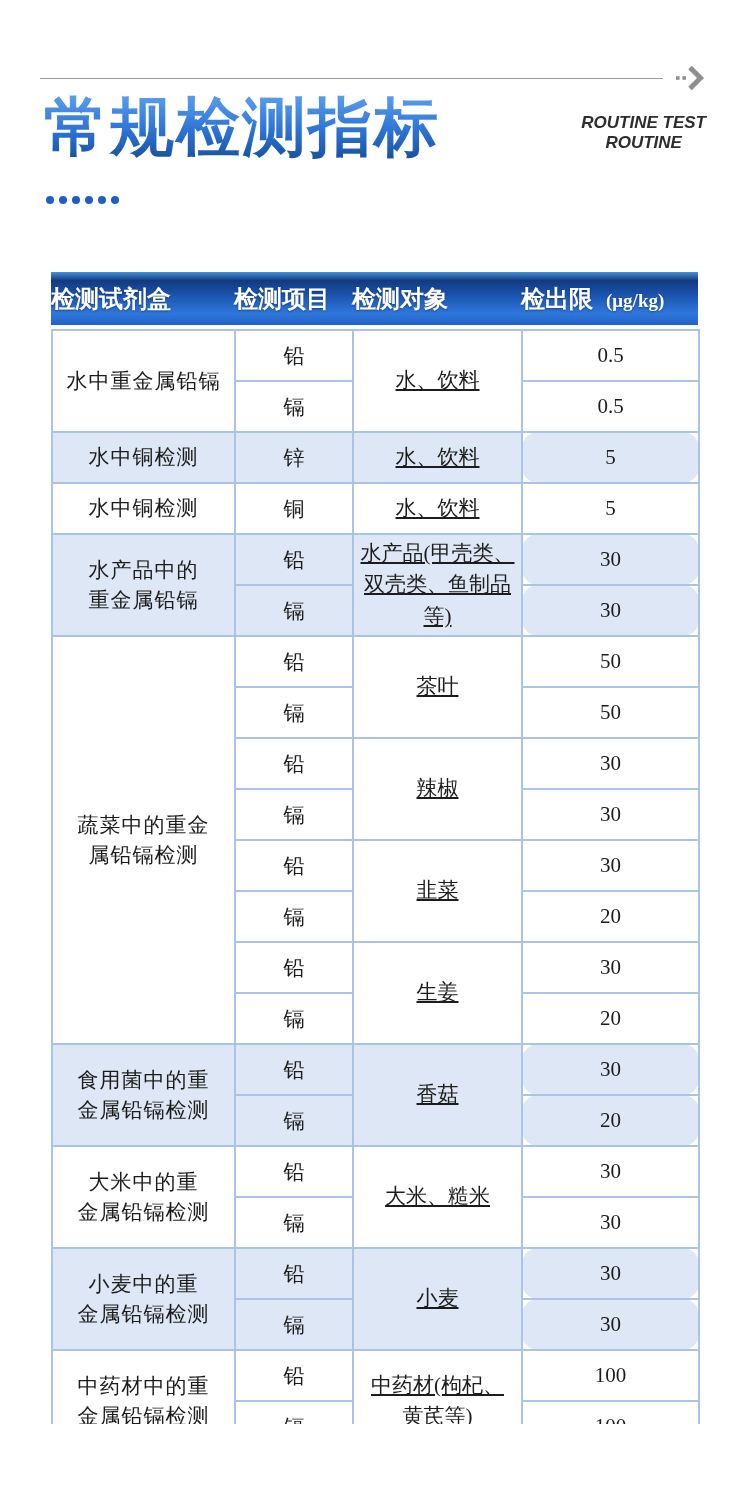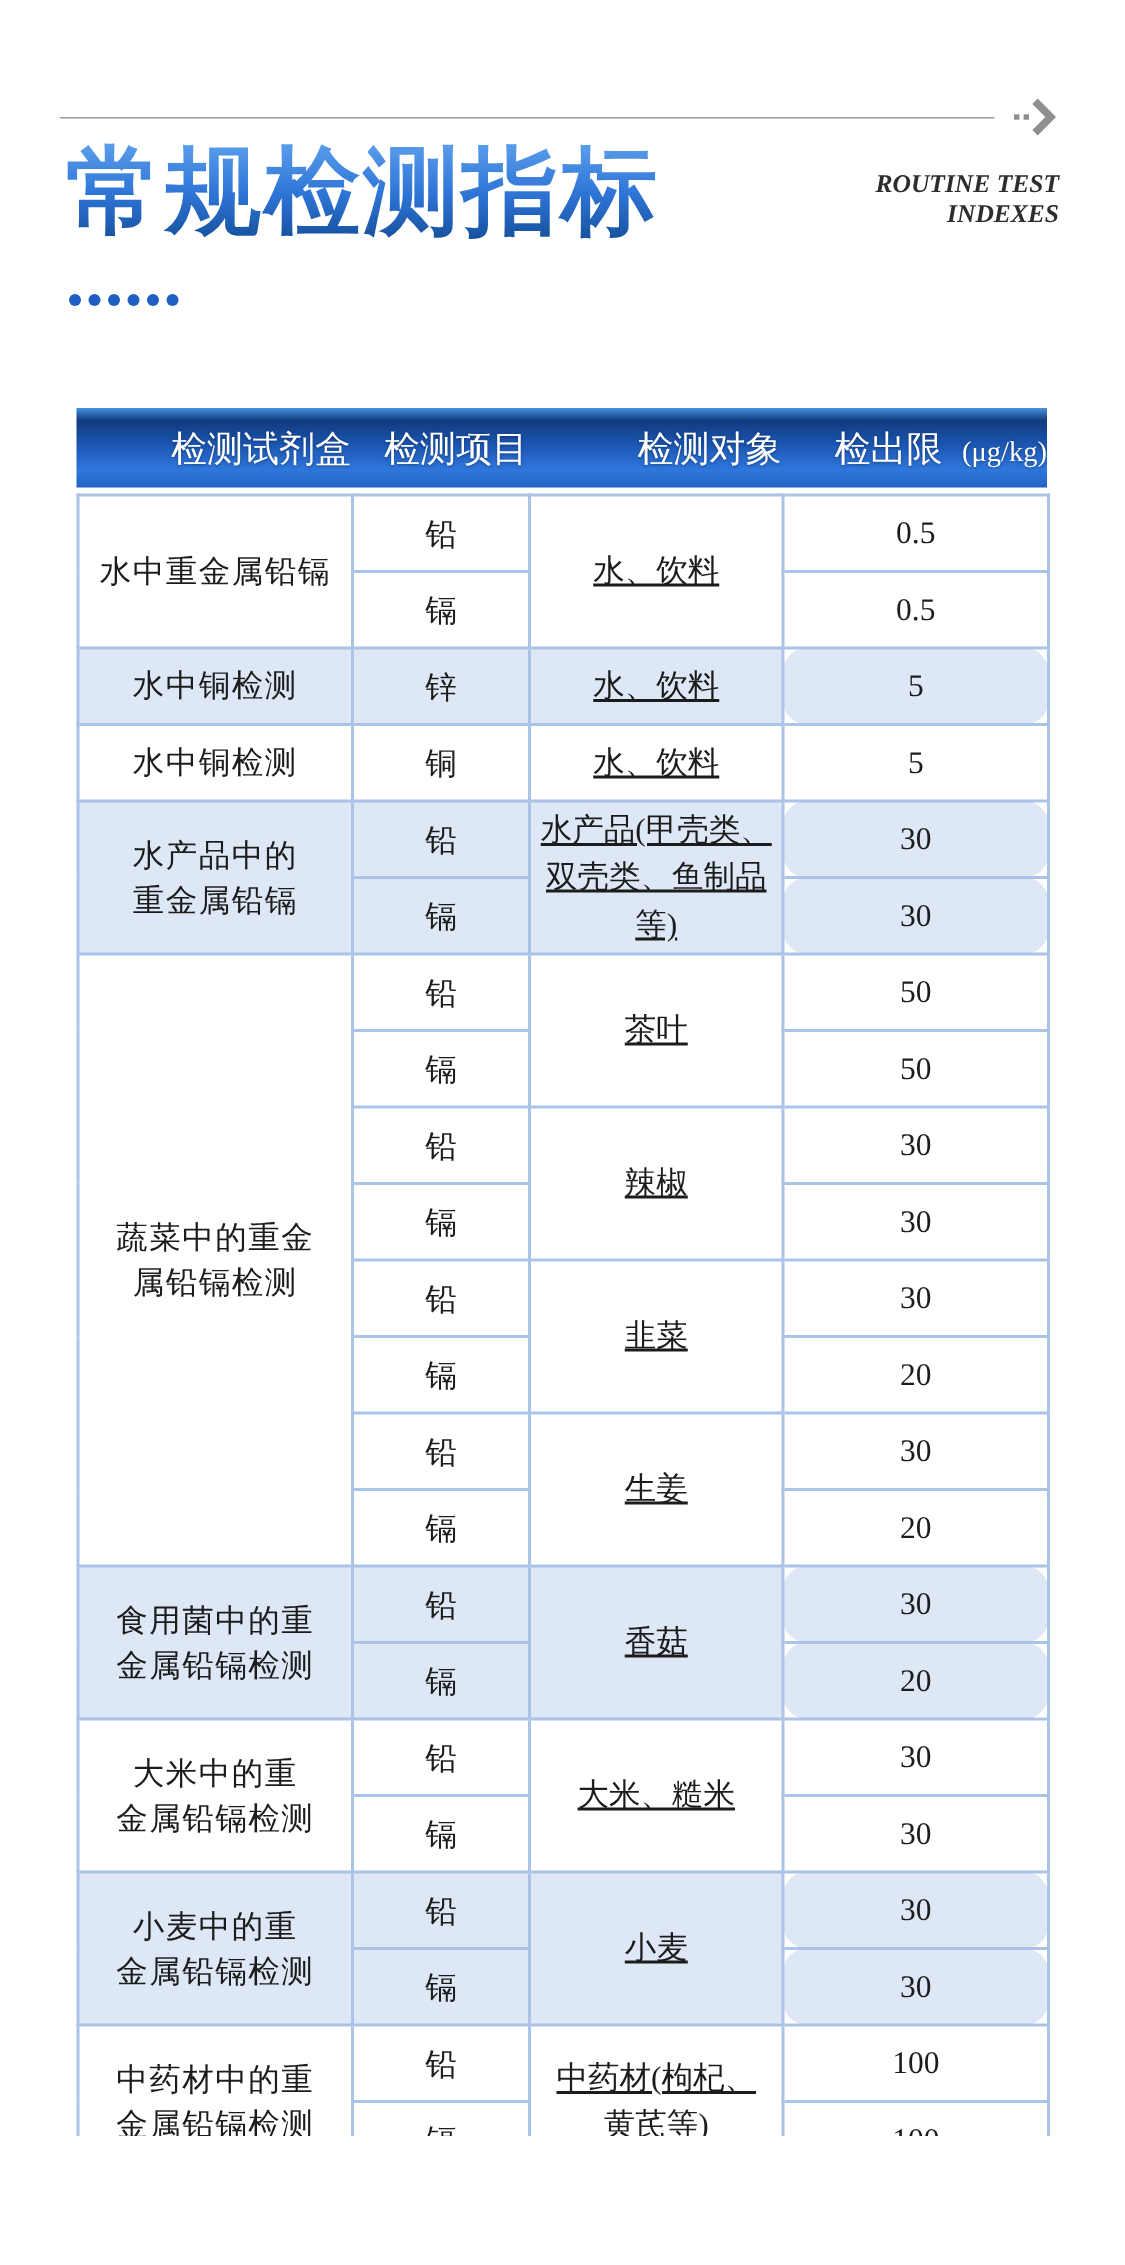--- a/index.html
+++ b/index.html
@@ -19,8 +19,8 @@
               background:linear-gradient(180deg,#63a7f0 0%,#2e74d6 52%,#11488f 100%);
               -webkit-background-clip:text;background-clip:text;
               -webkit-text-fill-color:transparent;color:transparent;}
-  .subtitle{position:absolute;right:44px;top:113px;text-align:right;
-            font-family:Liberation Serif, serif;
+  .subtitle{position:absolute;right:44px;top:113px;text-align:center;
+            font-family:Liberation Sans, sans-serif;
             font-style:italic;font-weight:700;font-size:17px;line-height:1.2;
             color:#2d2d2d;letter-spacing:0px;}
   .dots{position:absolute;left:46px;top:196px;display:flex;gap:5px;}

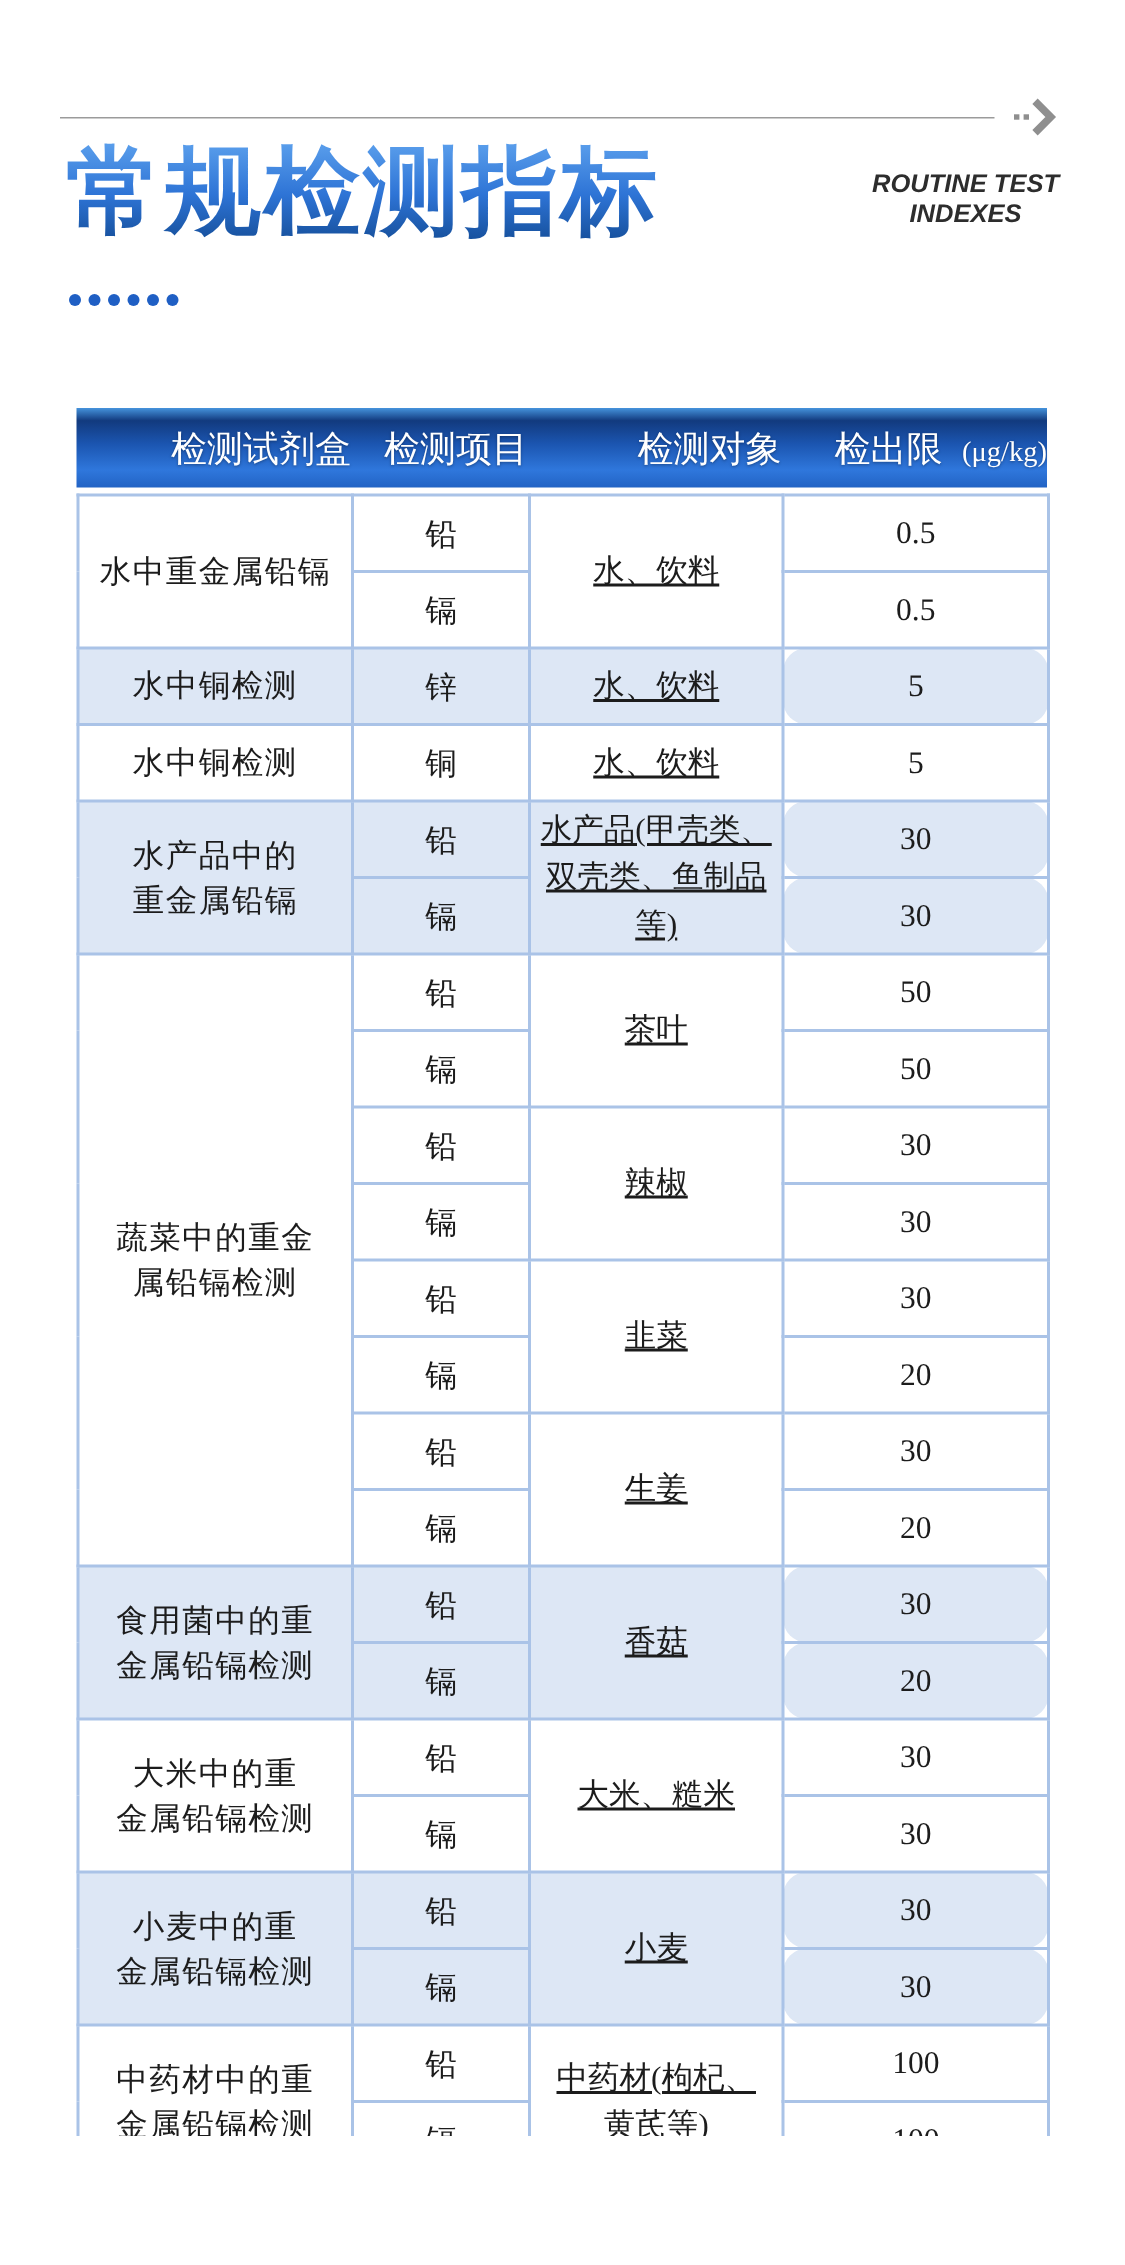--- a/index.html
+++ b/index.html
@@ -63,7 +63,7 @@
 
   <div class="subtitle">
     <div>ROUTINE TEST</div>
-    <div>INDEXES</div>
+    <div>ROUTINE</div>
   </div>
 
   <div class="dots">

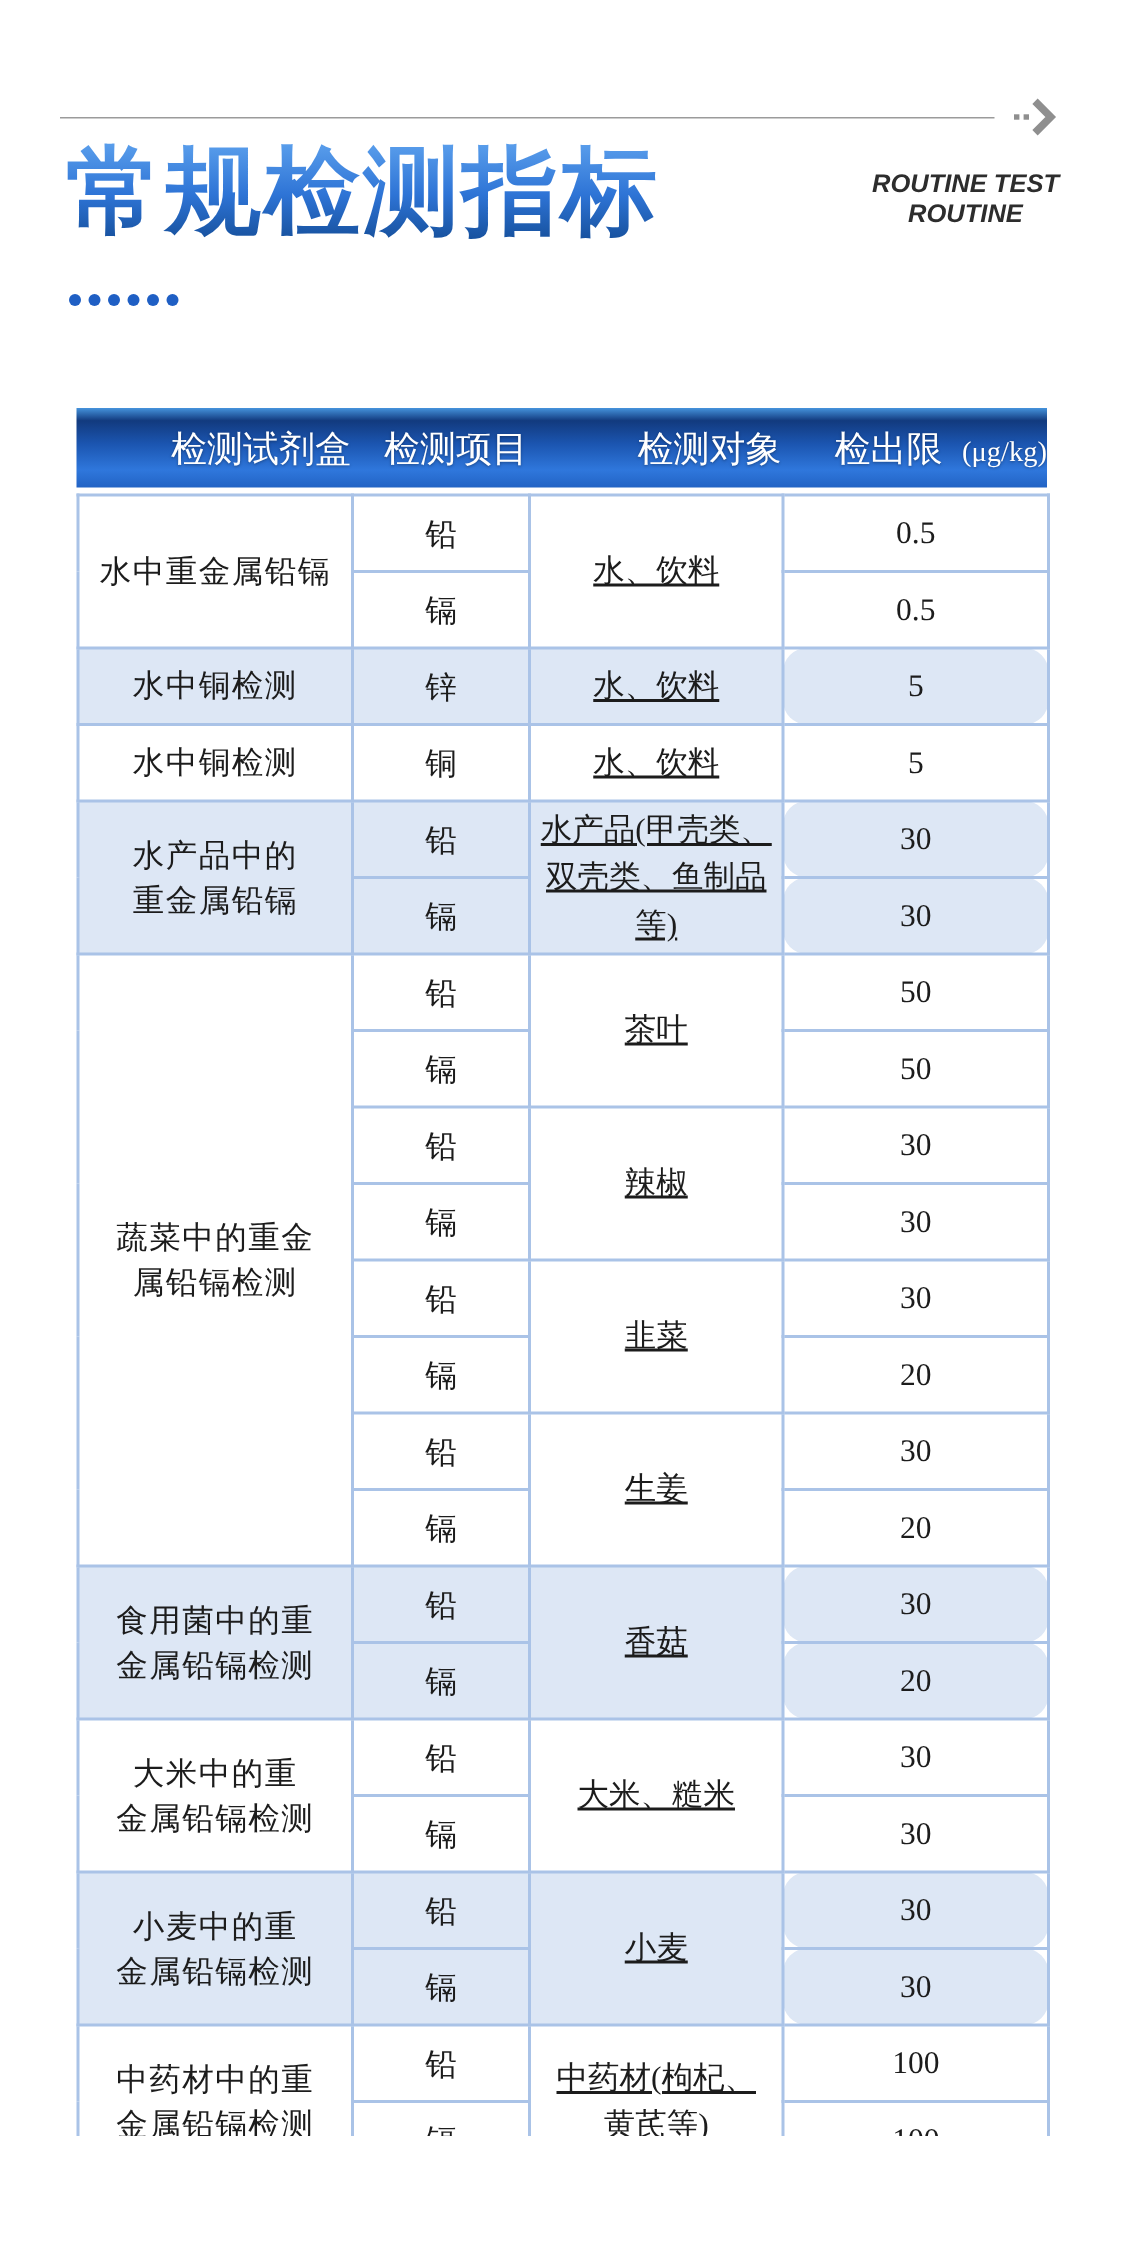--- a/index.html
+++ b/index.html
@@ -29,9 +29,9 @@
   
   .tbl-wrap{position:absolute;left:51px;top:272px;width:647px;}
   .tbl-head{display:grid;grid-template-columns:183px 118px 169px 177px;
-            height:53px;align-items:center;text-align:right;
+            height:53px;align-items:center;text-align:left;
             background:linear-gradient(180deg,#4593dc 0%,#123a7e 16%,#1b55b0 45%,#2f77dc 78%,#2263c4 100%);
-            color:#ffffff;font-size:24px;font-weight:400;
+            color:#ffffff;font-size:24px;font-weight:700;
             text-shadow:0 1px 2px rgba(0,0,0,0.35);}
   .tbl-head .hcell{white-space:nowrap;}
   .hunit{font-size:19px;margin-left:13px;}

